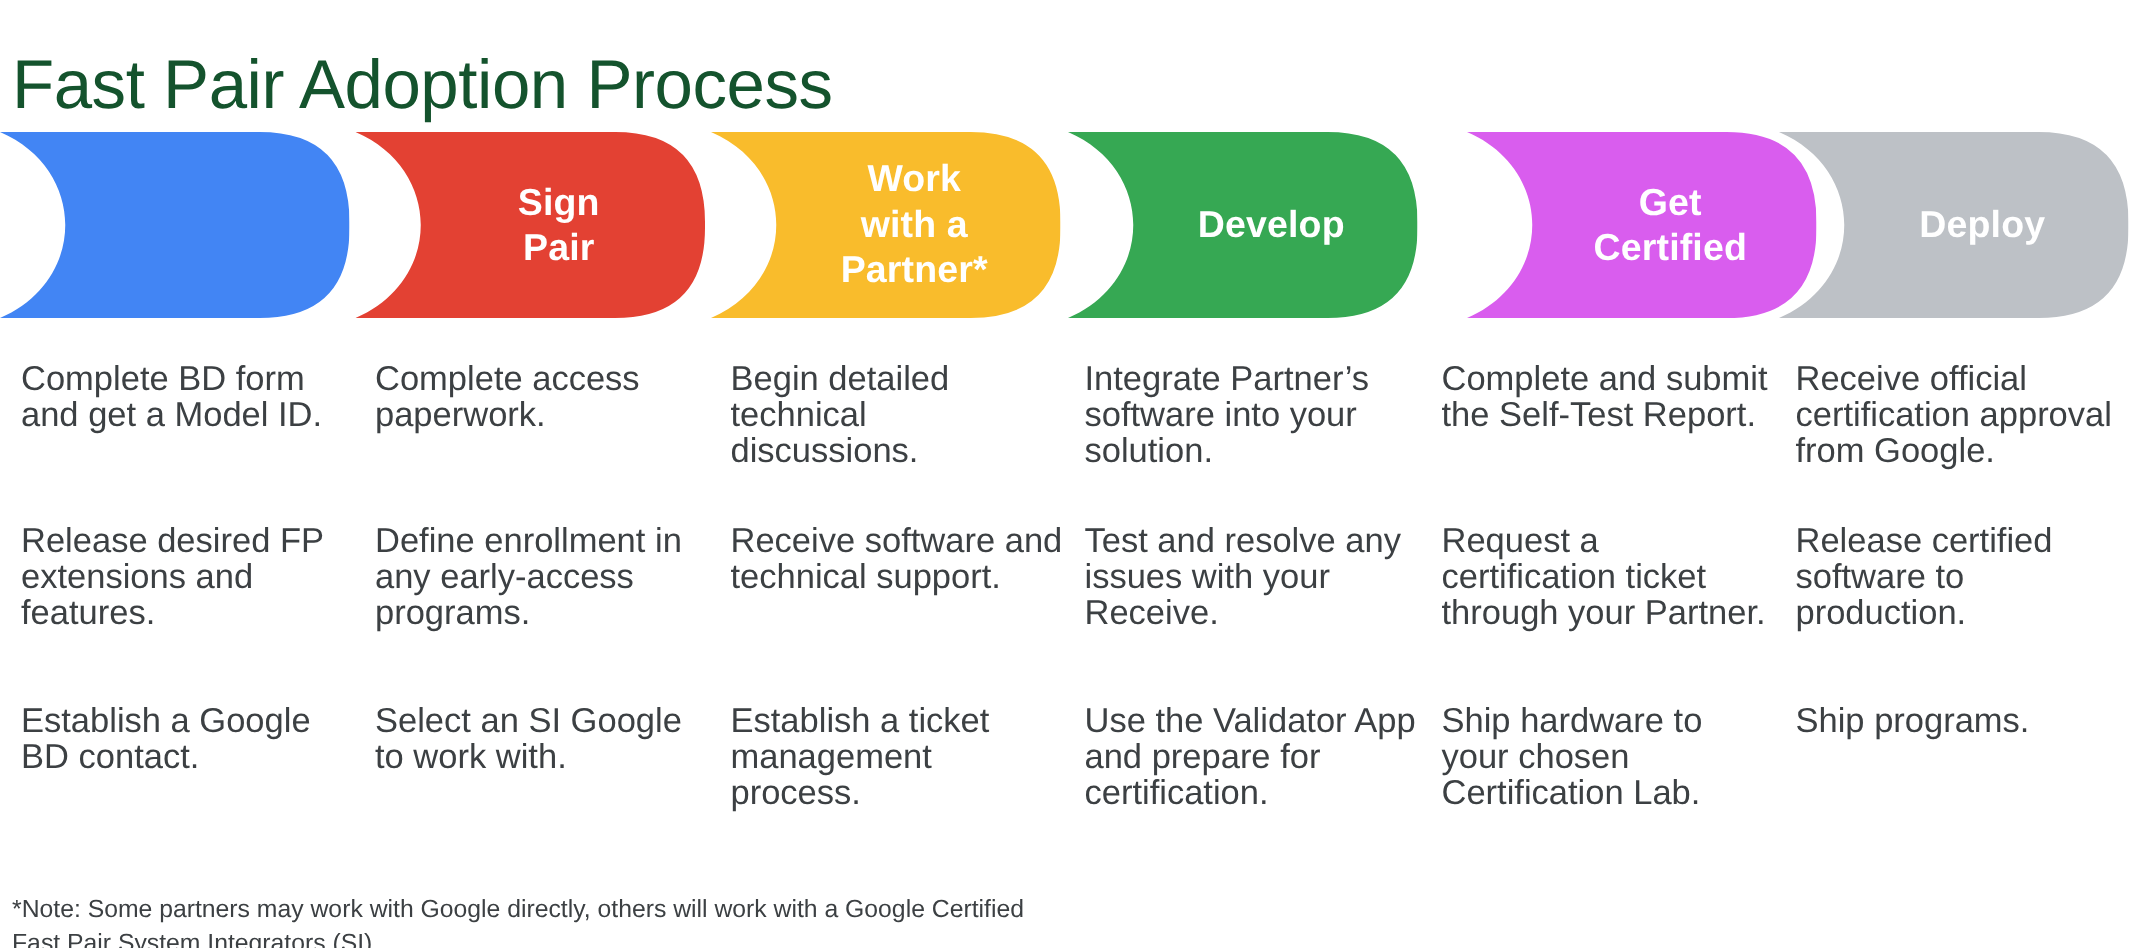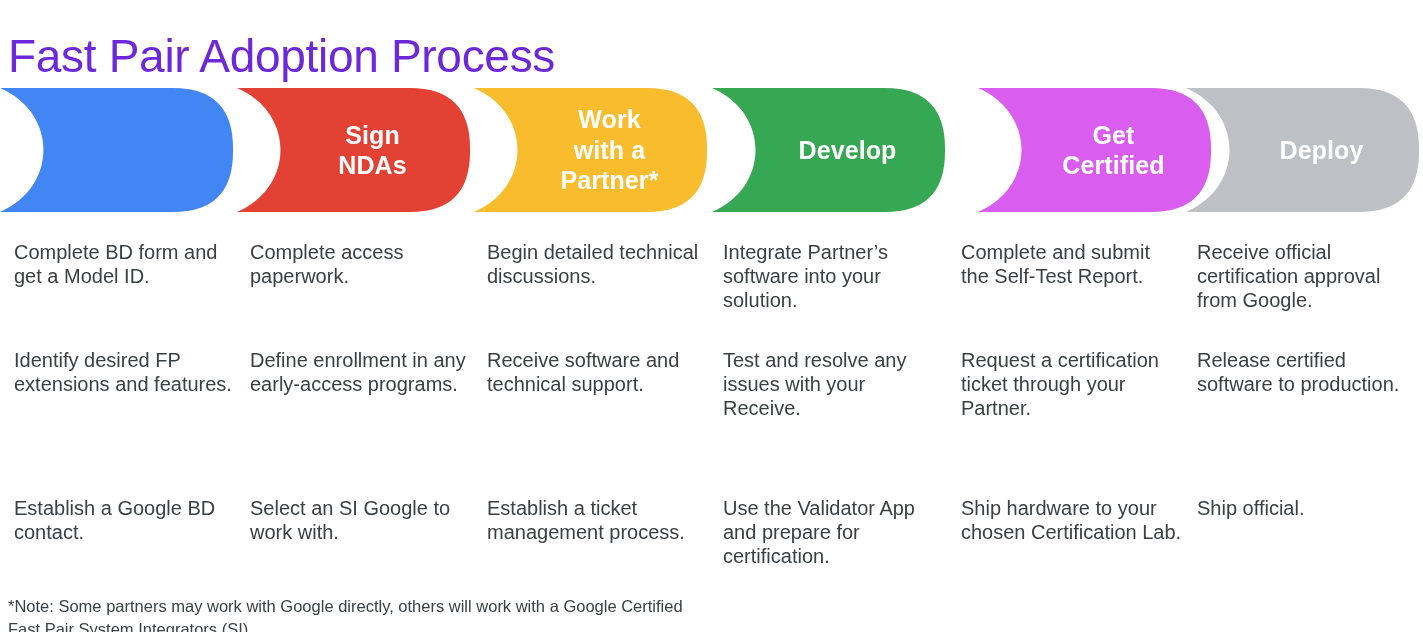--- a/index.html
+++ b/index.html
@@ -24,7 +24,7 @@
     font-size: 46px;
     font-weight: 400;
     letter-spacing: -0.3px;
-    color: #6d28d9;
+    color: #14532d;
     white-space: nowrap;
     line-height: 58px;
   }

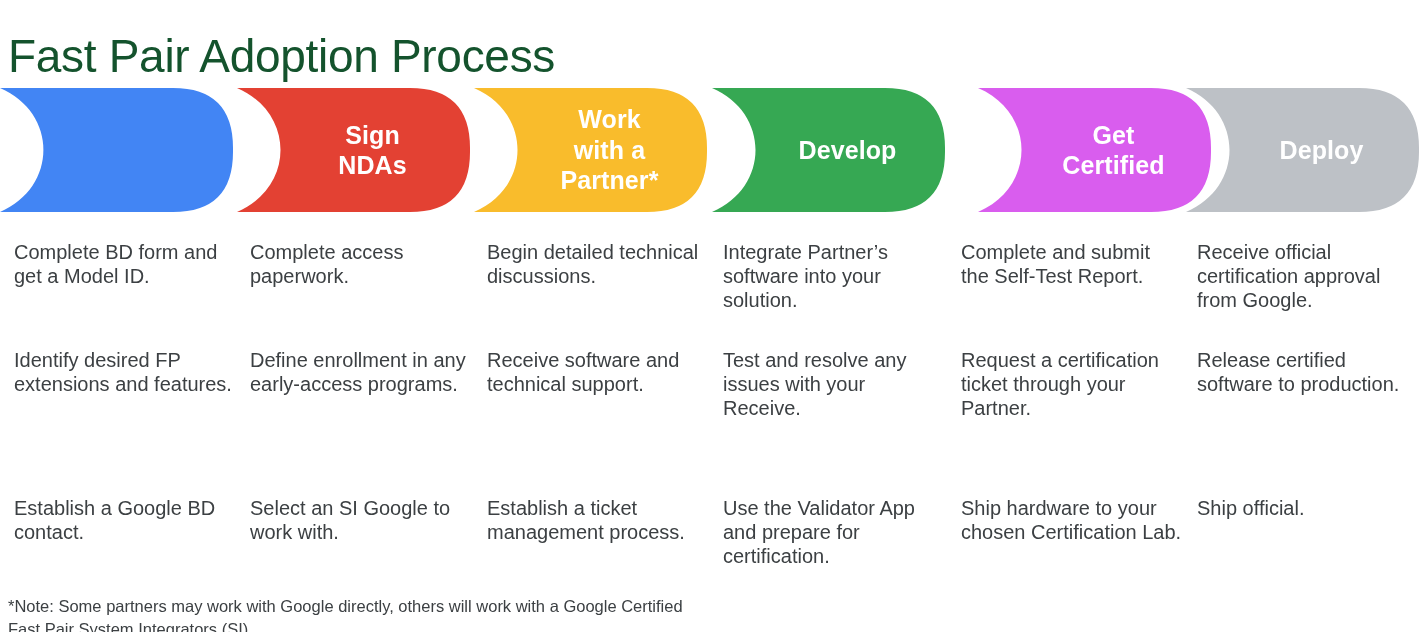--- a/index.html
+++ b/index.html
@@ -117,7 +117,7 @@
         <path d="M 0,0 L 173,0 Q 233,0 233,60 L 233,64 Q 233,124 173,124 L 0,124 C 58,99.2 58,24.8 0,0 Z" fill="#E34133"></path>
       </svg>
       <div class="stage-label" style="left: 44px; width: 183px;">Sign
-NDAs</div>
+Pair</div>
     </div>
     <div class="stage" style="left: 712px; width: 233px;">
       <svg viewBox="0 0 233 124" preserveAspectRatio="none">

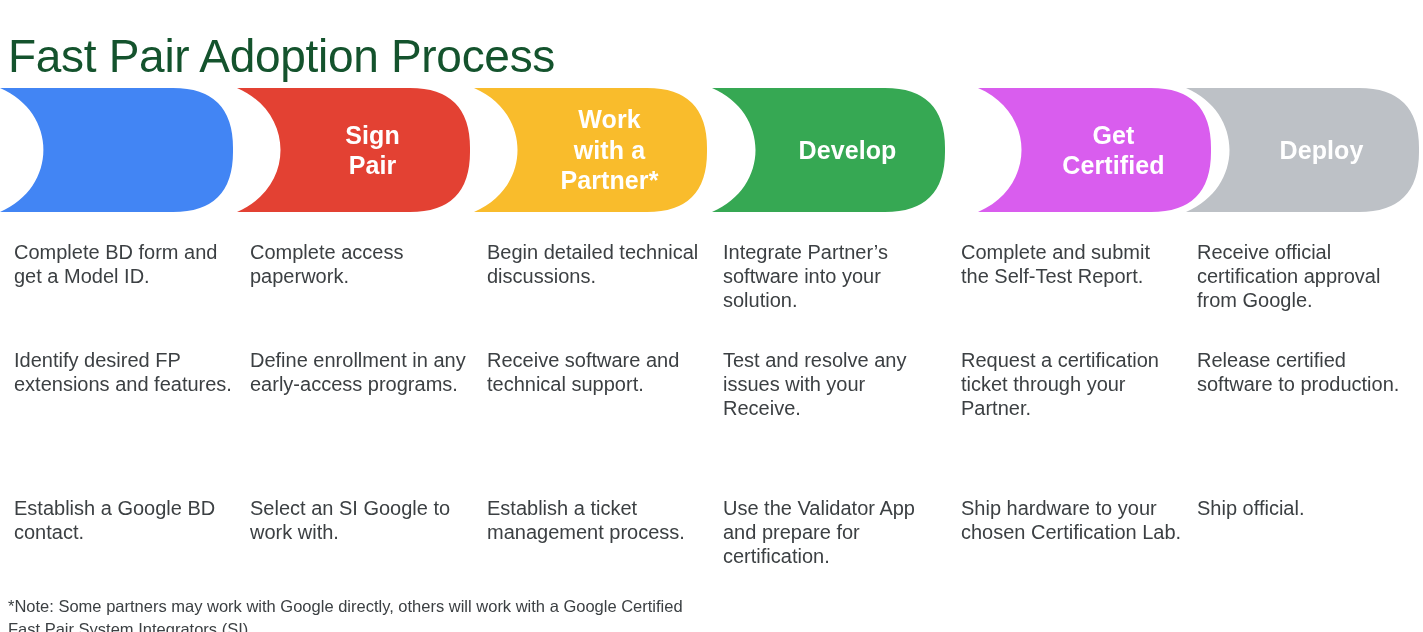--- a/index.html
+++ b/index.html
@@ -84,7 +84,7 @@
   .bullet-row-1 { position: absolute; top: 108px; }
   .bullet-row-2 { position: absolute; top: 228px; margin-top: 28px; }
   .bullet {
-    font-size: 20px;
+    font-size: 23px;
     line-height: 24px;
     color: #3c4043;
     font-weight: 400;

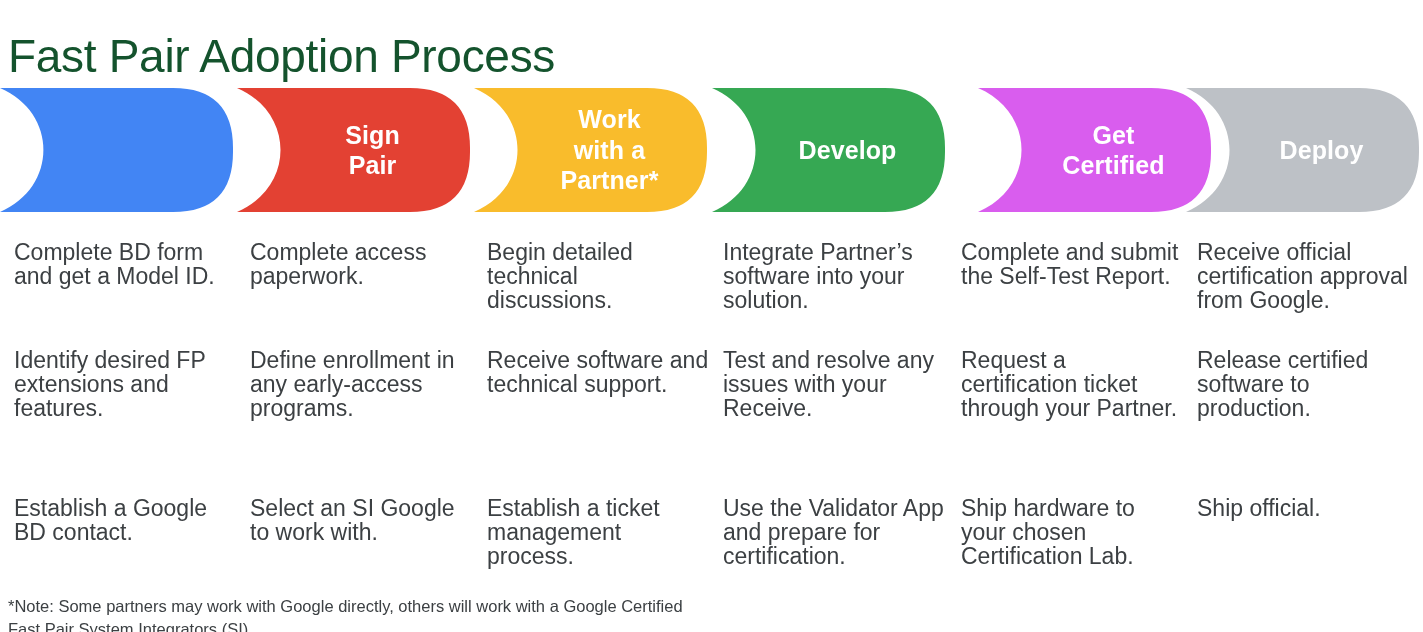--- a/index.html
+++ b/index.html
@@ -154,7 +154,7 @@
         <div class="bullet">Complete BD form and get a Model ID.</div>
       </div>
       <div class="bullet-row-1">
-        <div class="bullet">Identify desired FP extensions and features.</div>
+        <div class="bullet">Release desired FP extensions and features.</div>
       </div>
       <div class="bullet-row-2">
         <div class="bullet">Establish a Google BD contact.</div>

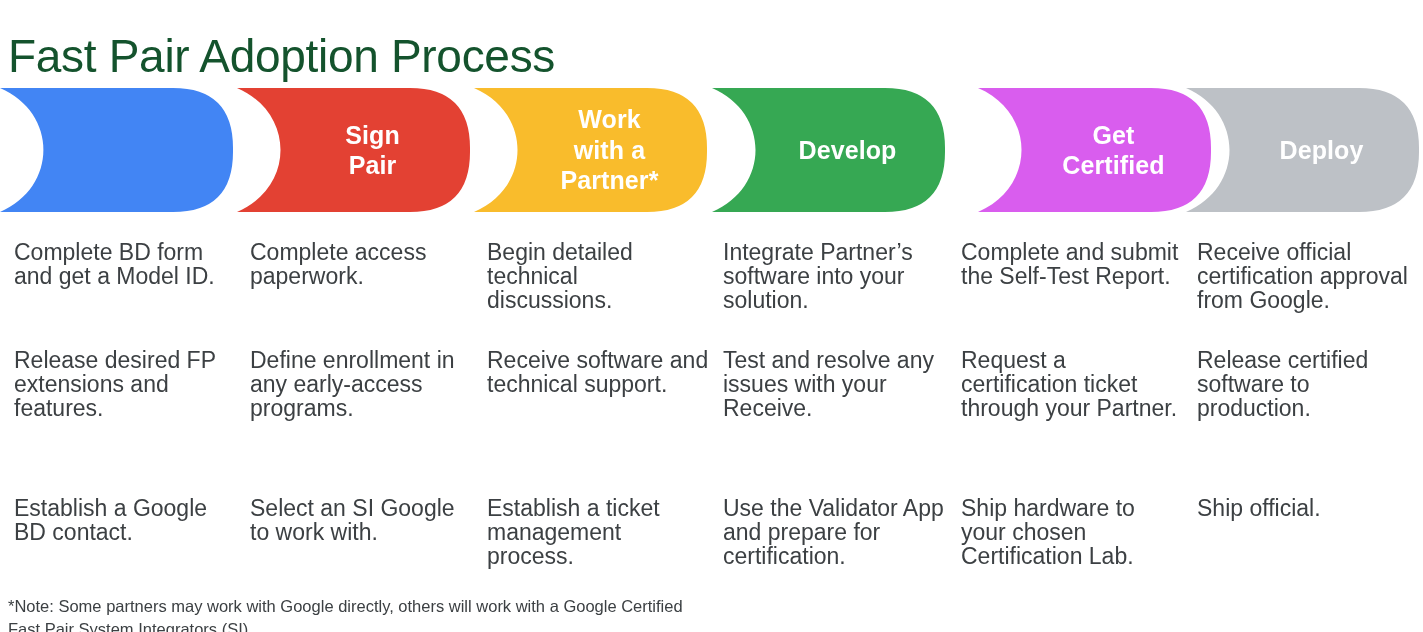--- a/index.html
+++ b/index.html
@@ -82,7 +82,7 @@
   }
   .bullet-row-0 { position: absolute; top: 0px; }
   .bullet-row-1 { position: absolute; top: 108px; }
-  .bullet-row-2 { position: absolute; top: 228px; margin-top: 28px; }
+  .bullet-row-2 { position: absolute; top: 228px; }
   .bullet {
     font-size: 23px;
     line-height: 24px;

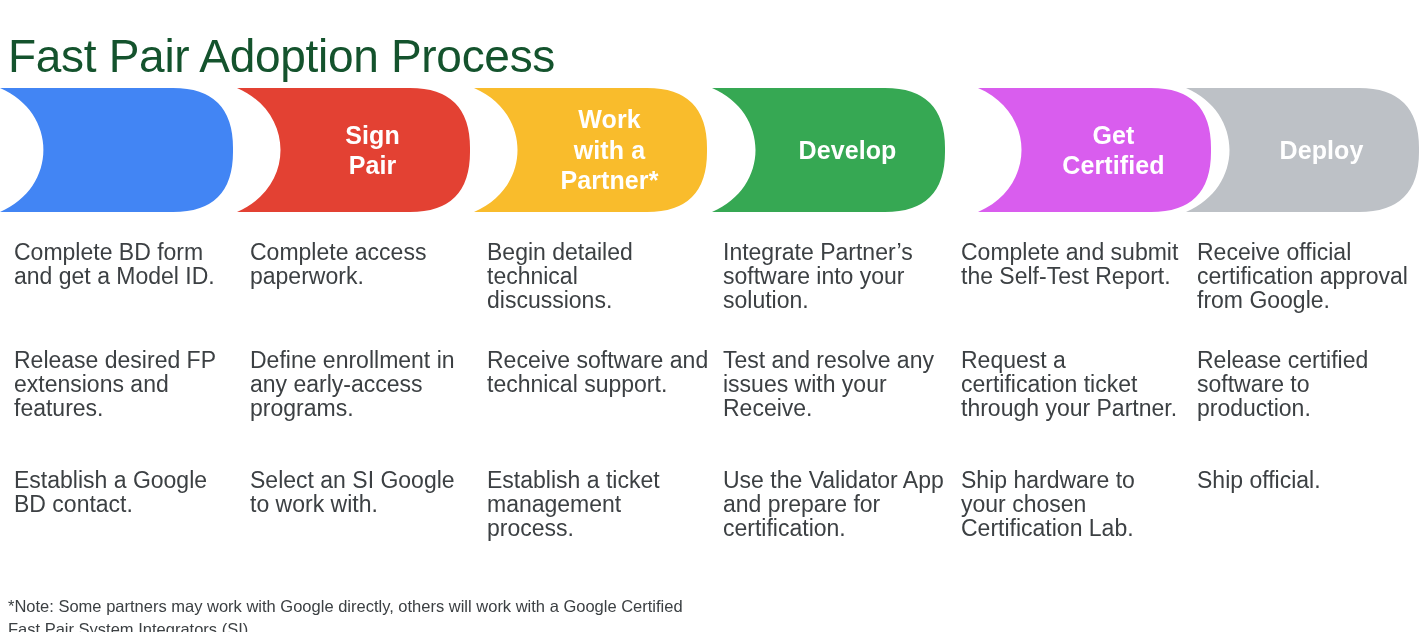--- a/index.html
+++ b/index.html
@@ -212,7 +212,7 @@
         <div class="bullet">Release certified software to production.</div>
       </div>
       <div class="bullet-row-2">
-        <div class="bullet">Ship official.</div>
+        <div class="bullet">Ship programs.</div>
       </div>
     </div>
   </div>

